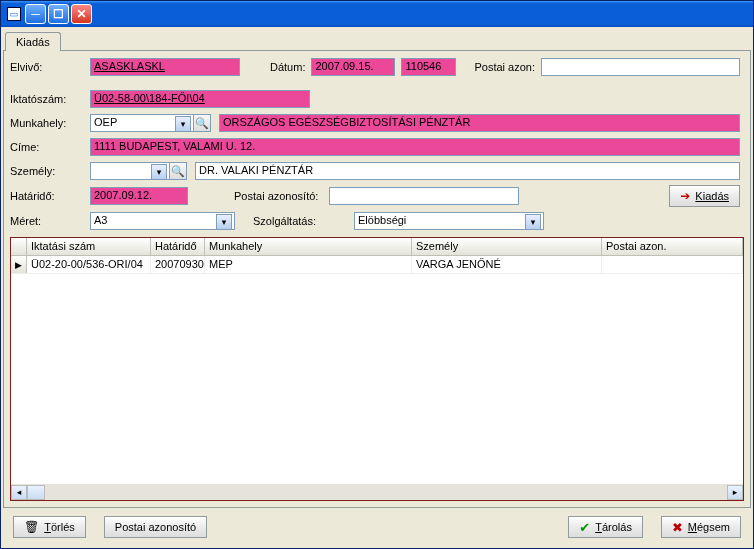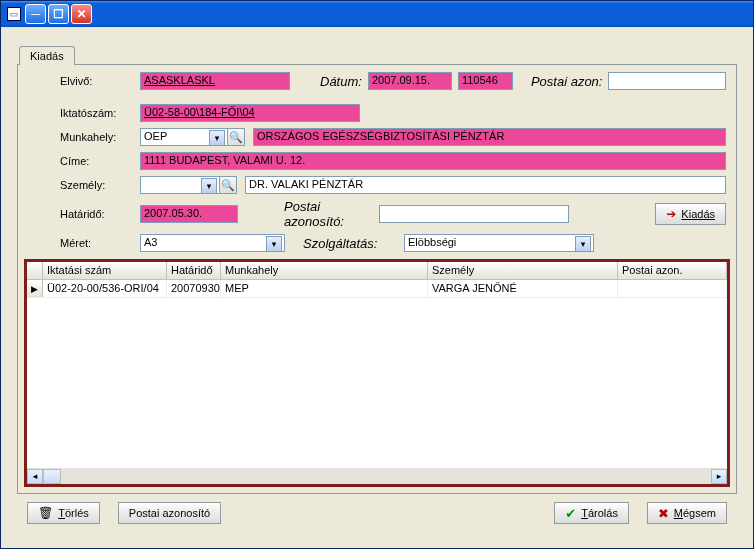--- a/index.html
+++ b/index.html
@@ -30,7 +30,7 @@
   .tbtn.min, .tbtn.max { background: linear-gradient(#6fb0ff,#1f6fe0); }
   .tbtn.cls { background: linear-gradient(#f88,#d43520); }
 
-  .client { flex: 1; padding: 16px; display: flex; flex-direction: column; }
+  .client { flex: 1; padding: 2px; display: flex; flex-direction: column; }
   .tabs { height: 22px; display: flex; align-items: flex-end; margin-bottom: -1px; padding-left: 2px; }
   .tab { background: #ece9d8; border: 1px solid #919b9c; border-bottom: none; border-top-left-radius: 3px; border-top-right-radius: 3px; padding: 3px 10px; font-size: 11px; position: relative; z-index: 2; }
   .panel { border: 1px solid #919b9c; background: #ece9d8; flex: 1; display: flex; flex-direction: column; padding: 6px; position: relative; }

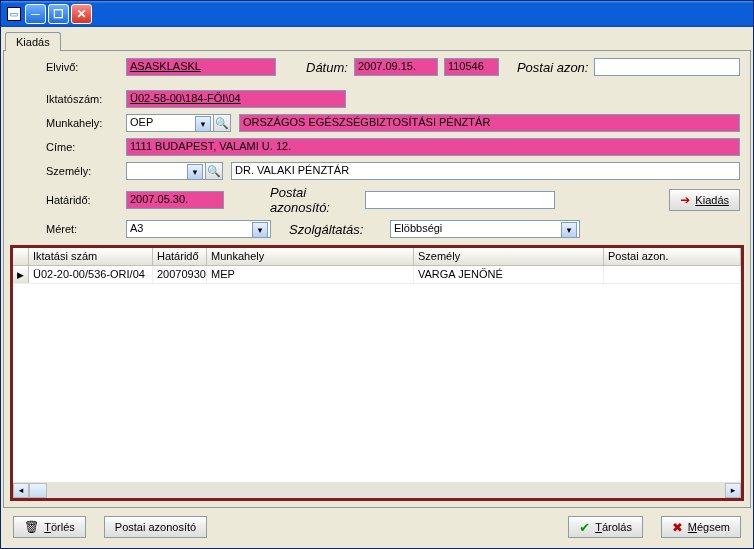--- a/index.html
+++ b/index.html
@@ -35,7 +35,7 @@
   .tab { background: #ece9d8; border: 1px solid #919b9c; border-bottom: none; border-top-left-radius: 3px; border-top-right-radius: 3px; padding: 3px 10px; font-size: 11px; position: relative; z-index: 2; }
   .panel { border: 1px solid #919b9c; background: #ece9d8; flex: 1; display: flex; flex-direction: column; padding: 6px; position: relative; }
 
-  .row { display: flex; align-items: center; margin-bottom: 4px; min-height: 20px; margin-left: 36px; }
+  .row { display: flex; align-items: center; margin-bottom: 4px; min-height: 20px; }
   .lbl { width: 80px; font-size: 11px; }
   .lblsm { font-size: 13px; margin: 0 6px 0 10px; font-style: italic; }
 

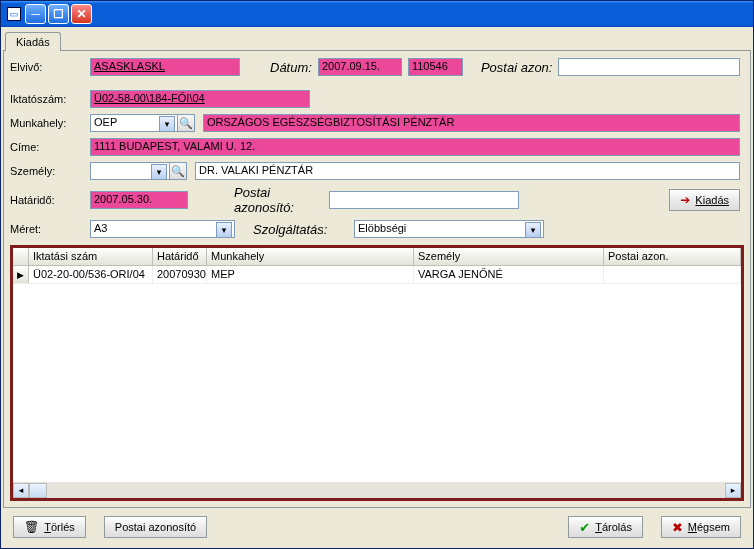--- a/index.html
+++ b/index.html
@@ -37,7 +37,7 @@
 
   .row { display: flex; align-items: center; margin-bottom: 4px; min-height: 20px; }
   .lbl { width: 80px; font-size: 11px; }
-  .lblsm { font-size: 13px; margin: 0 6px 0 10px; font-style: italic; }
+  .lblsm { font-size: 11px; margin: 0 6px 0 10px; }
 
   .fld {
     height: 18px; border: 1px solid #7f9db9; padding: 1px 3px; font-size: 11px;

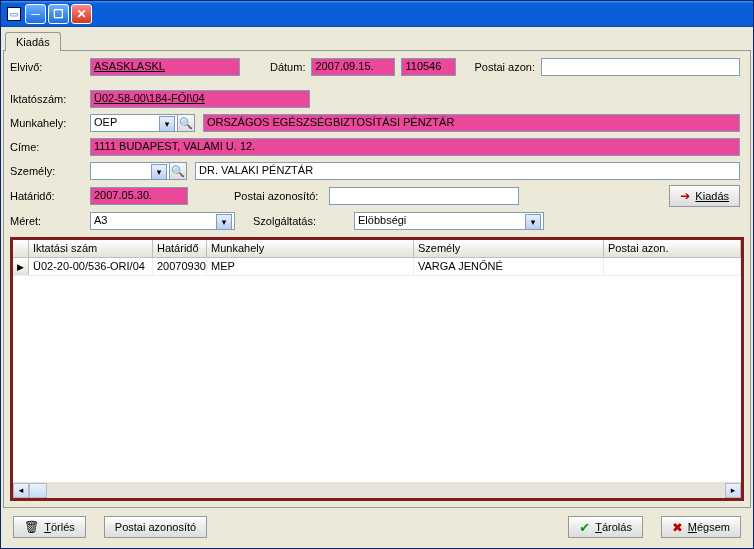--- a/index.html
+++ b/index.html
@@ -120,7 +120,7 @@
 
       <div class="row">
         <div class="lbl">Munkahely:</div>
-        <div class="fld combo" style="width:88px; padding-right:18px;">OEP</div>
+        <div class="fld combo" style="width:104px; padding-right:18px;">OEP</div>
         <div class="magbtn">
           <span>🔍</span>
         </div>

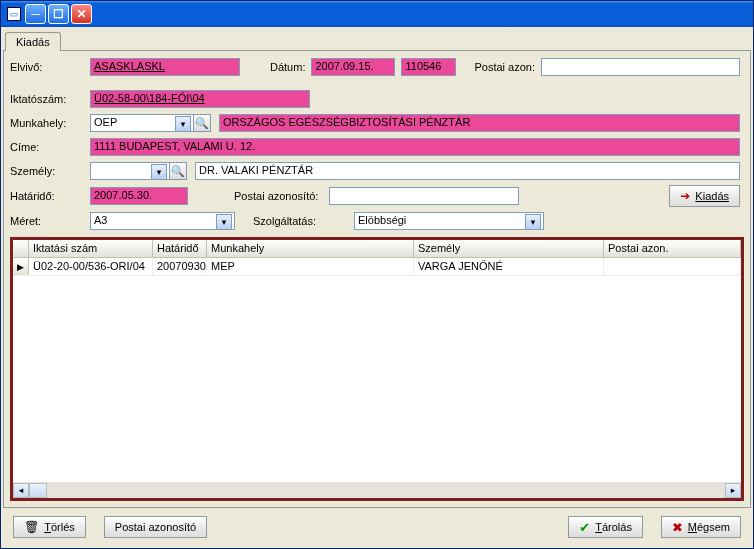--- a/index.html
+++ b/index.html
@@ -145,7 +145,7 @@
 
       <div class="row">
         <div class="lbl">Határidő:</div>
-        <div class="fld cyan" style="width:98px;">2007.05.30.</div>
+        <div class="fld cyan" style="width:98px;">2007.09.12.</div>
         <div style="width:46px;"></div>
         <div class="lblsm" style="width:95px; margin:0;">Postai azonosító:</div>
         <div class="fld" style="width:190px;"></div>

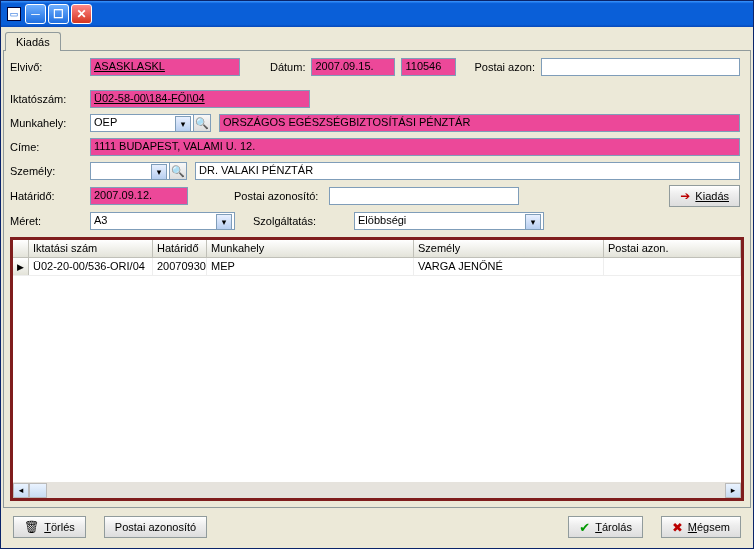--- a/index.html
+++ b/index.html
@@ -60,7 +60,7 @@
   }
   .kbtn .arr { color: #b00; font-size: 12px; }
 
-  .grid { flex: 1; border: 3px solid #7f1d1d; background: #fff; margin-top: 2px; display: flex; flex-direction: column; overflow: hidden;}
+  .grid { flex: 1; border: 1px solid #7f1d1d; background: #fff; margin-top: 2px; display: flex; flex-direction: column; overflow: hidden;}
   .ghdr { display: flex; background: linear-gradient(#fff,#e3e3d9); height: 18px; border-bottom: 1px solid #c0c0b8; }
   .ghdr .gh { border-right: 1px solid #c0c0b8; padding: 2px 4px; font-size: 11px; overflow: hidden; white-space: nowrap; }
   .gh.stub { width: 16px; }

